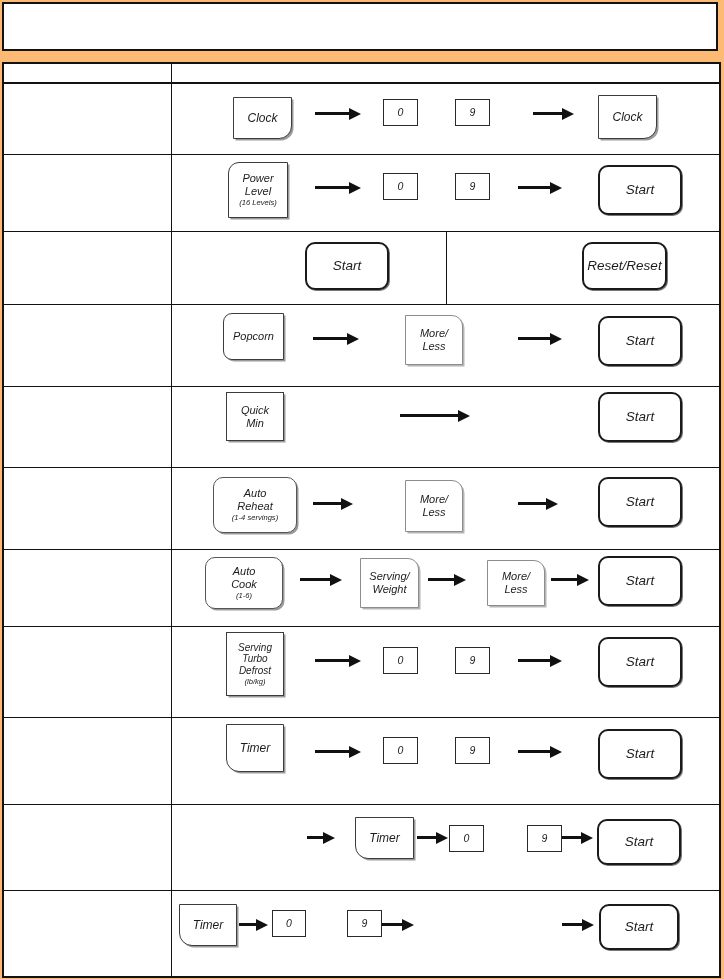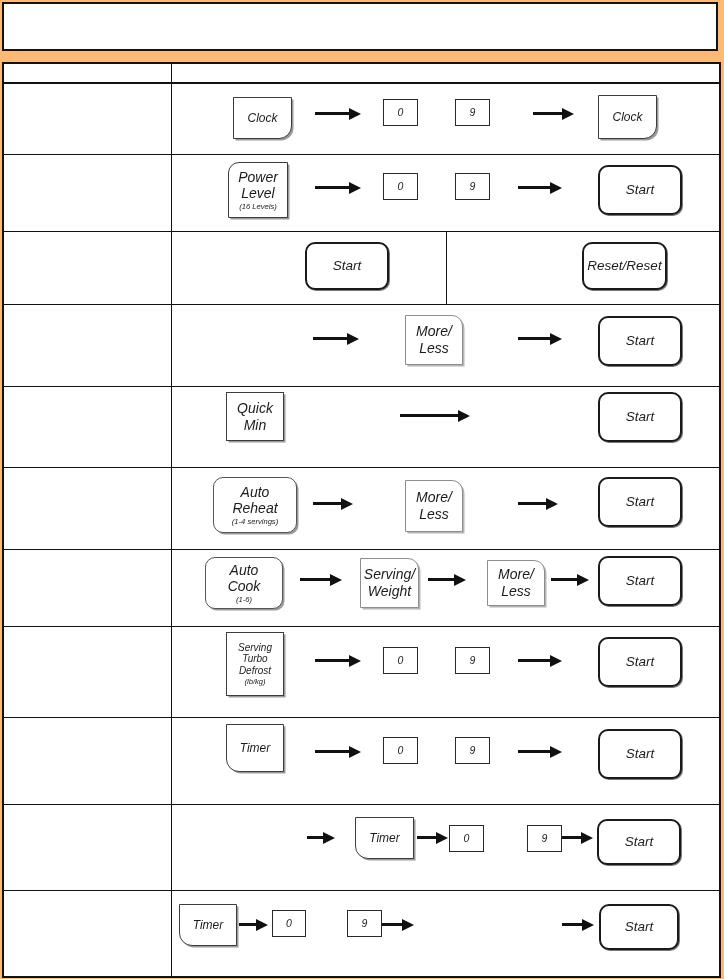--- a/index.html
+++ b/index.html
@@ -21,7 +21,7 @@
        display:flex;flex-direction:column;align-items:center;justify-content:center;
        text-align:center;}
   .pad.gray{border-color:#8d8d8d;box-shadow:2px 2px 0 -0.5px #b5b5b5;}
-  .lbl{font-style:italic;font-size:14px;line-height:1.18;white-space:pre-line;}
+  .lbl{font-style:italic;font-size:11px;line-height:1.18;white-space:pre-line;}
   .lbl.big{font-size:12px;}
   .sub{font-style:italic;font-size:7.6px;line-height:1.1;white-space:pre-line;margin-top:1px;}
 

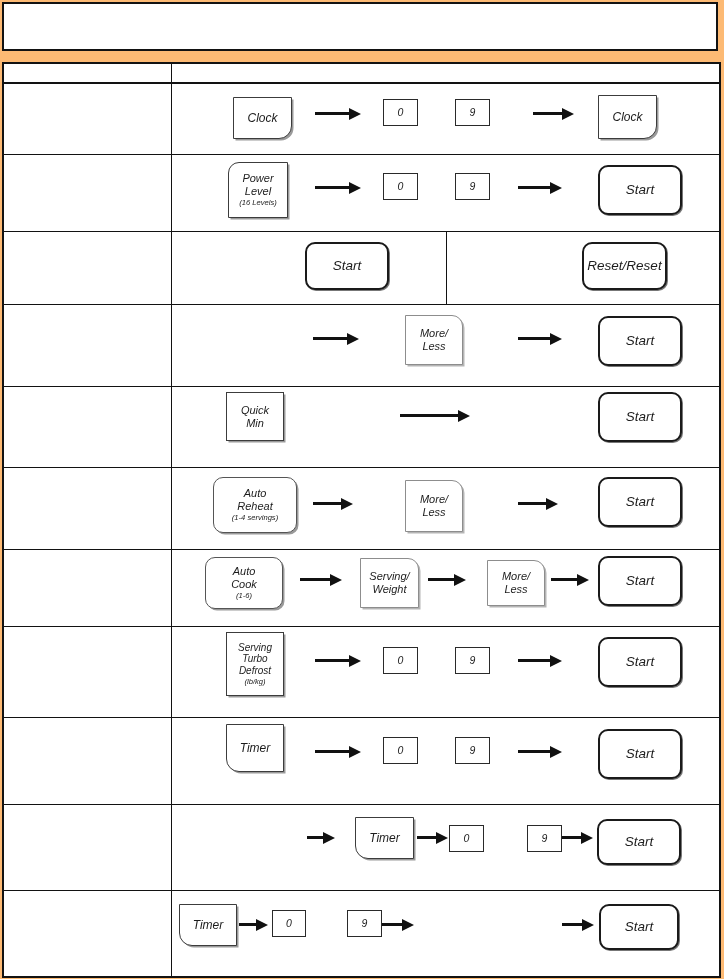--- a/index.html
+++ b/index.html
@@ -118,6 +118,9 @@
 
     <div class="row" style="height:82px">
       <div class="col-div"></div>
+      <div class="pad" style="left:219px;top:8px;width:59px;height:45px;border-radius:9px 0 0 9px">
+        <span class="lbl">Popcorn</span>
+      </div>
       <div class="arrow" style="left:309px;top:27px;width:46px">
           <i class="shaft"></i>
           <i class="head"></i>

